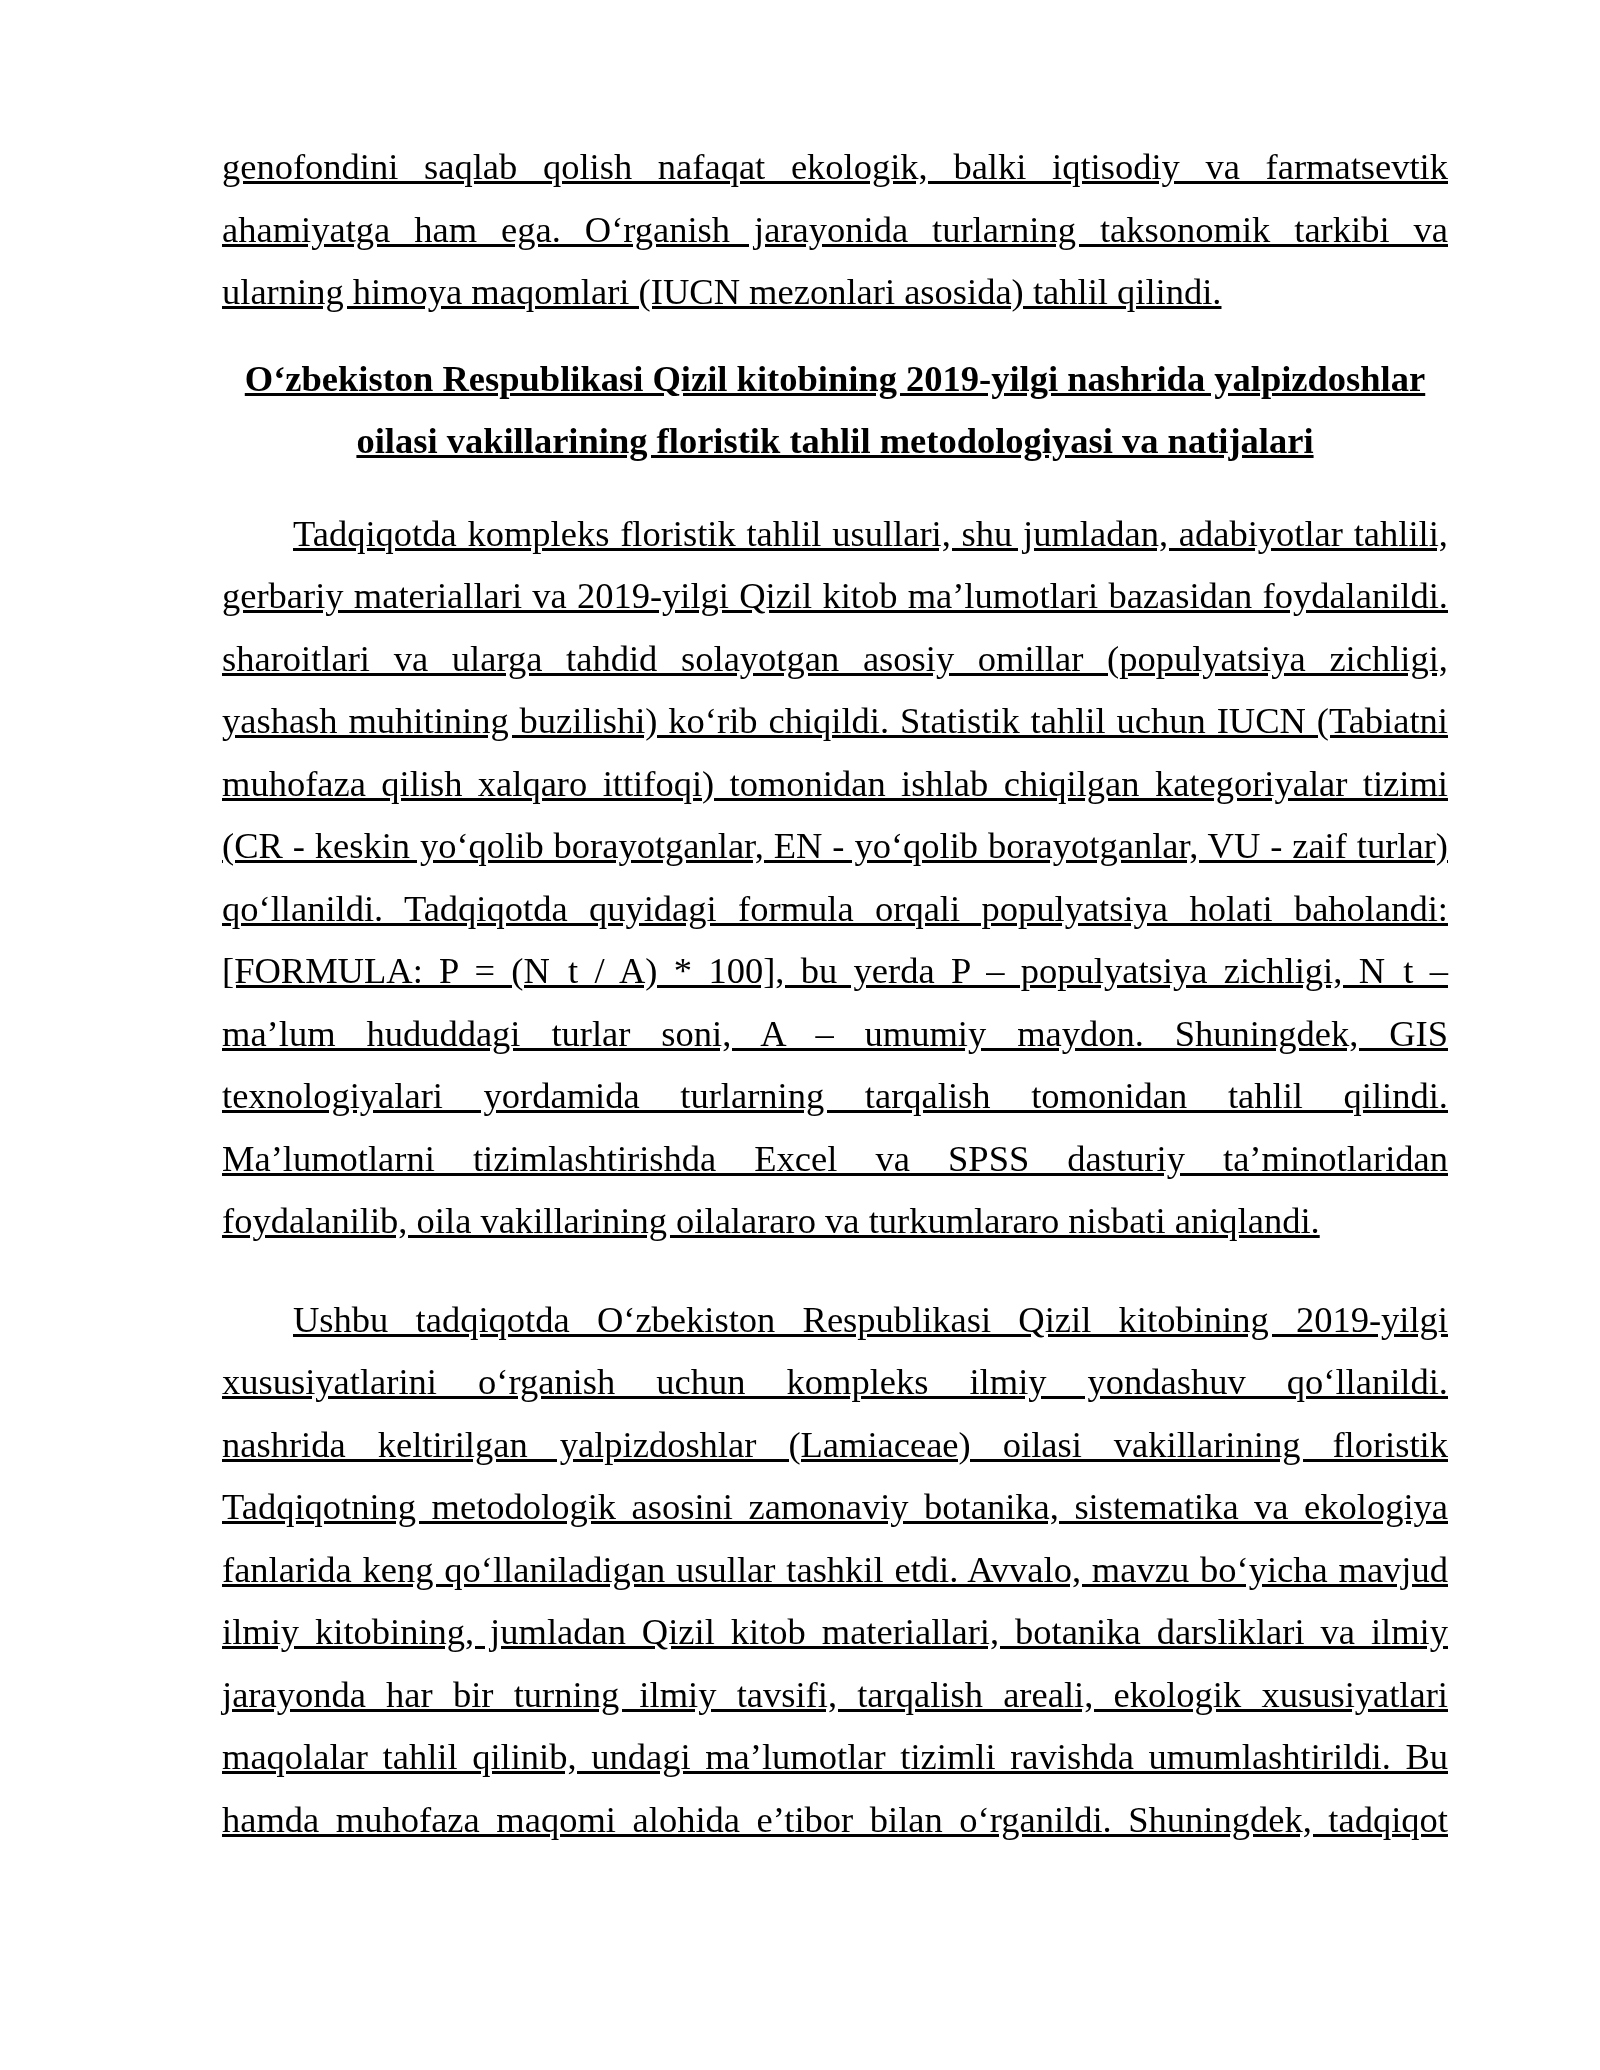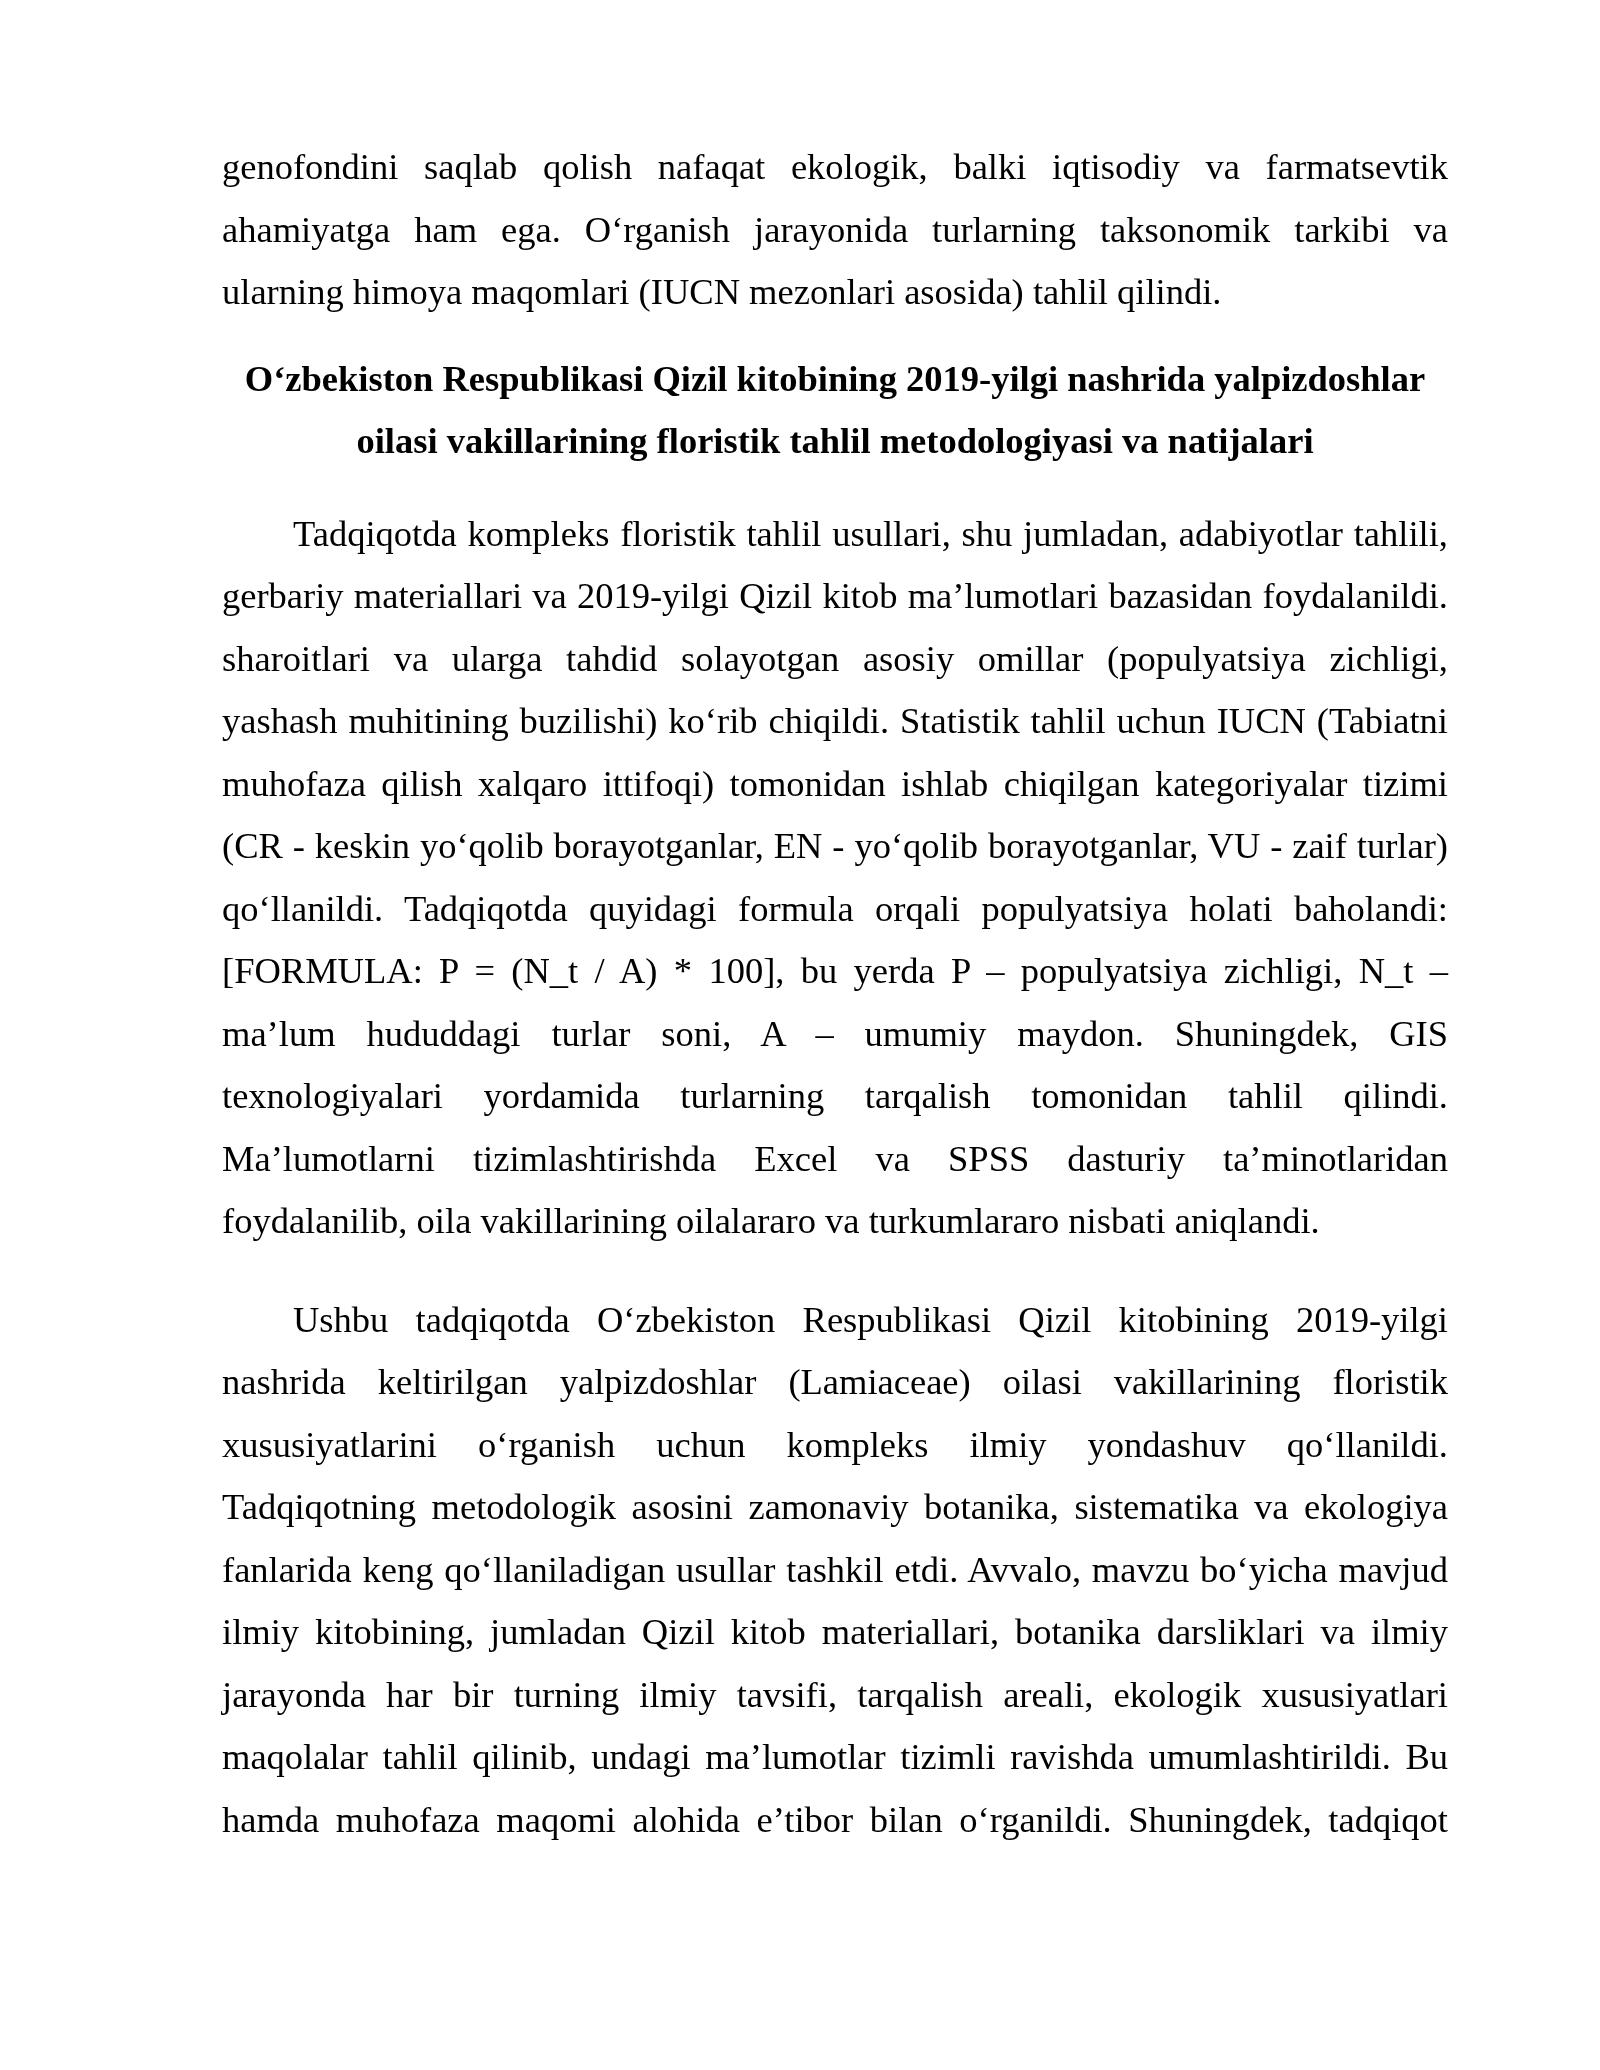--- a/index.html
+++ b/index.html
@@ -19,7 +19,7 @@
     padding: 136px 152px 0 222px;
     overflow: hidden;
   }
-  .para { margin: 0; }
+  .para { margin: 0; text-decoration: underline; }
   .para.heading { font-weight: bold; margin-top: 24px; }
   .para.heading + .para.body { margin-top: 30px; }
   .para.body + .para.body { margin-top: 36px; }

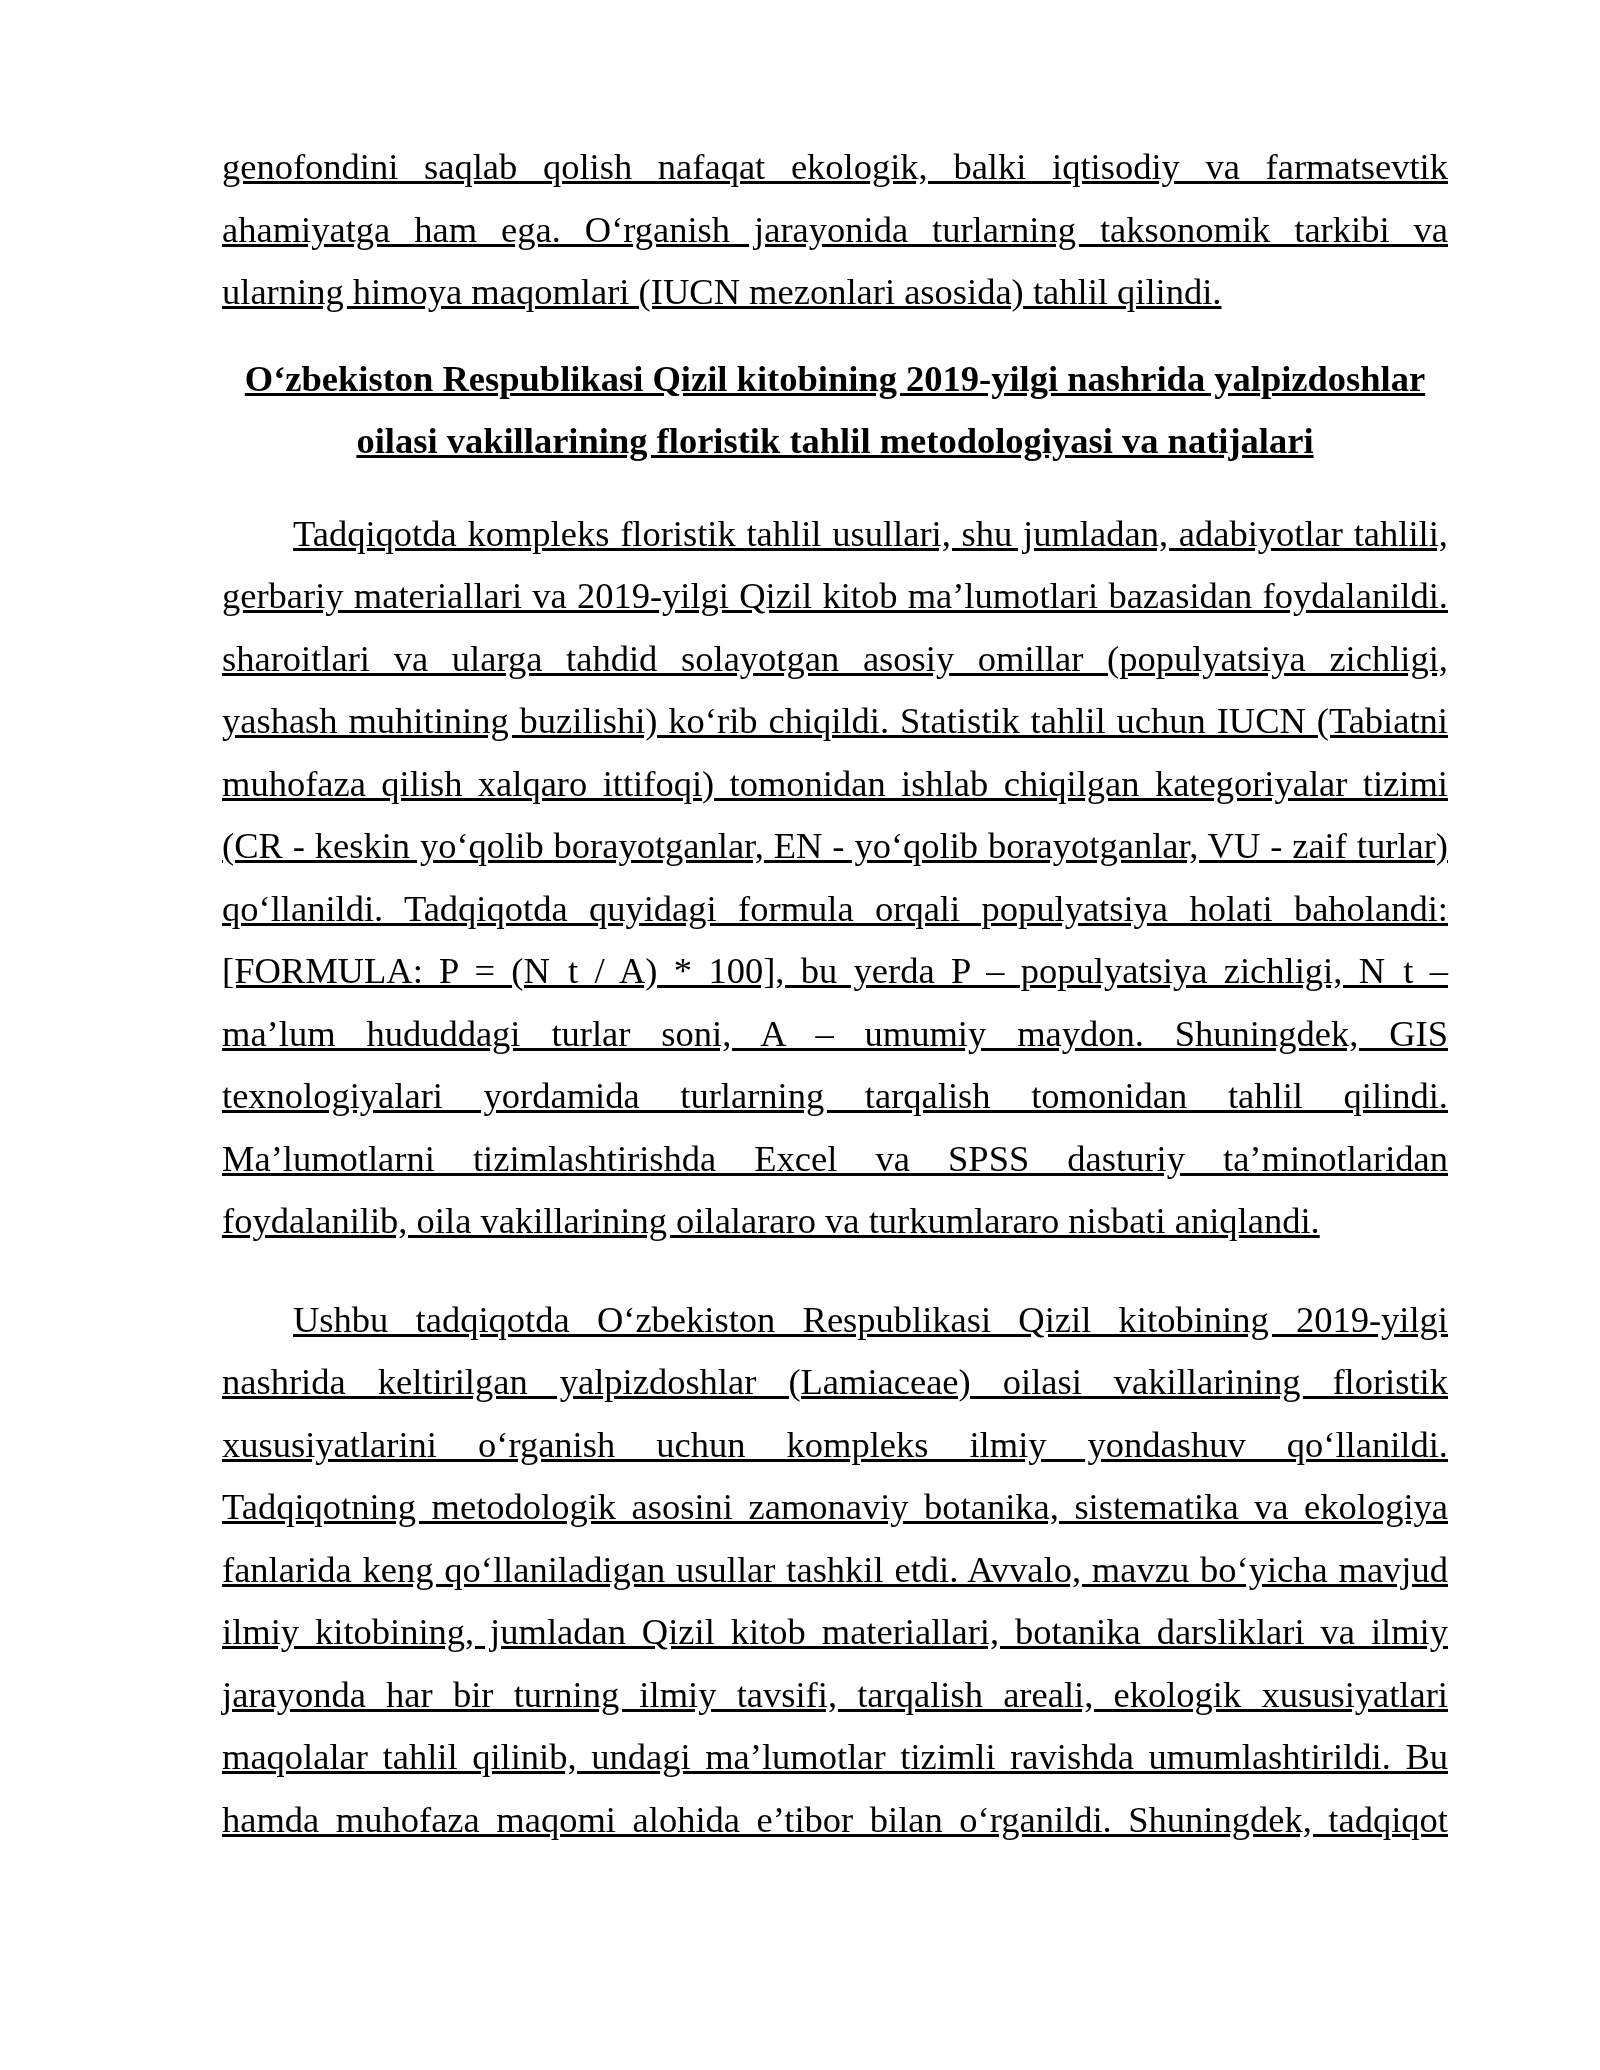--- a/index.html
+++ b/index.html
@@ -69,8 +69,8 @@
       </div>
       <div class="para body">
         <div class="line just indent">Ushbu tadqiqotda O‘zbekiston Respublikasi Qizil kitobining 2019-yilgi</div>
+        <div class="line just">xususiyatlarini o‘rganish uchun kompleks ilmiy yondashuv qo‘llanildi.</div>
         <div class="line just">nashrida keltirilgan yalpizdoshlar (Lamiaceae) oilasi vakillarining floristik</div>
-        <div class="line just">xususiyatlarini o‘rganish uchun kompleks ilmiy yondashuv qo‘llanildi.</div>
         <div class="line just">Tadqiqotning metodologik asosini zamonaviy botanika, sistematika va ekologiya</div>
         <div class="line just">fanlarida keng qo‘llaniladigan usullar tashkil etdi. Avvalo, mavzu bo‘yicha mavjud</div>
         <div class="line just">ilmiy kitobining, jumladan Qizil kitob materiallari, botanika darsliklari va ilmiy</div>

